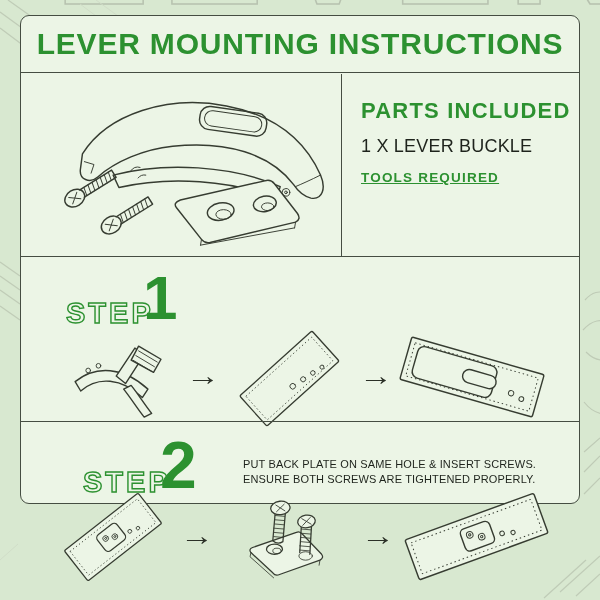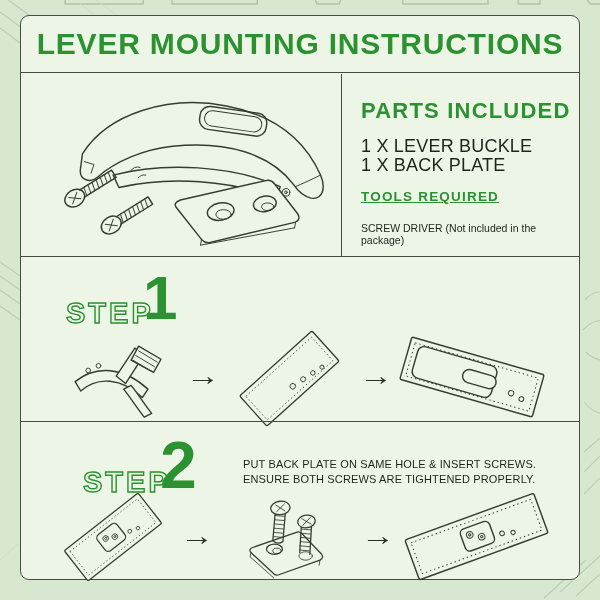--- a/index.html
+++ b/index.html
@@ -25,7 +25,7 @@
   .wm-doodles{position:absolute;inset:0;z-index:0;}
   
   .panel{
-    position:absolute;left:20px;top:15px;width:560px;height:565px;
+    position:absolute;left:20px;top:15px;width:560px;height:489px;
     box-sizing:border-box;z-index:2;
     background:var(--panel-bg,#ecf5e6);
     border:1.6px solid var(--border,#454d42);

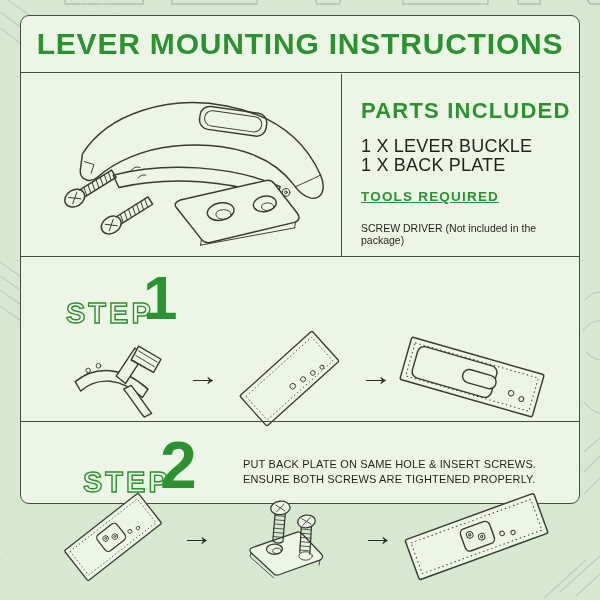--- a/index.html
+++ b/index.html
@@ -168,7 +168,6 @@
     <div class="parts-info">
       <div class="parts-title">PARTS INCLUDED</div>
       <div class="parts-item">1 X LEVER BUCKLE</div>
-      <div class="parts-item">1 X BACK PLATE</div>
       <div class="tools-title">TOOLS REQUIRED</div>
       <div class="tools-note">SCREW DRIVER (Not included in the package)</div>
     </div>

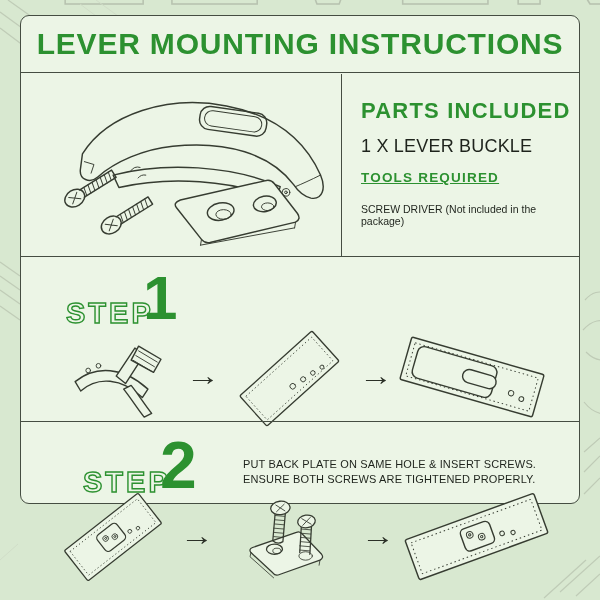--- a/index.html
+++ b/index.html
@@ -169,7 +169,6 @@
       <div class="parts-title">PARTS INCLUDED</div>
       <div class="parts-item">1 X LEVER BUCKLE</div>
       <div class="tools-title">TOOLS REQUIRED</div>
-      <div class="tools-note">SCREW DRIVER (Not included in the package)</div>
     </div>
   </div>
 

